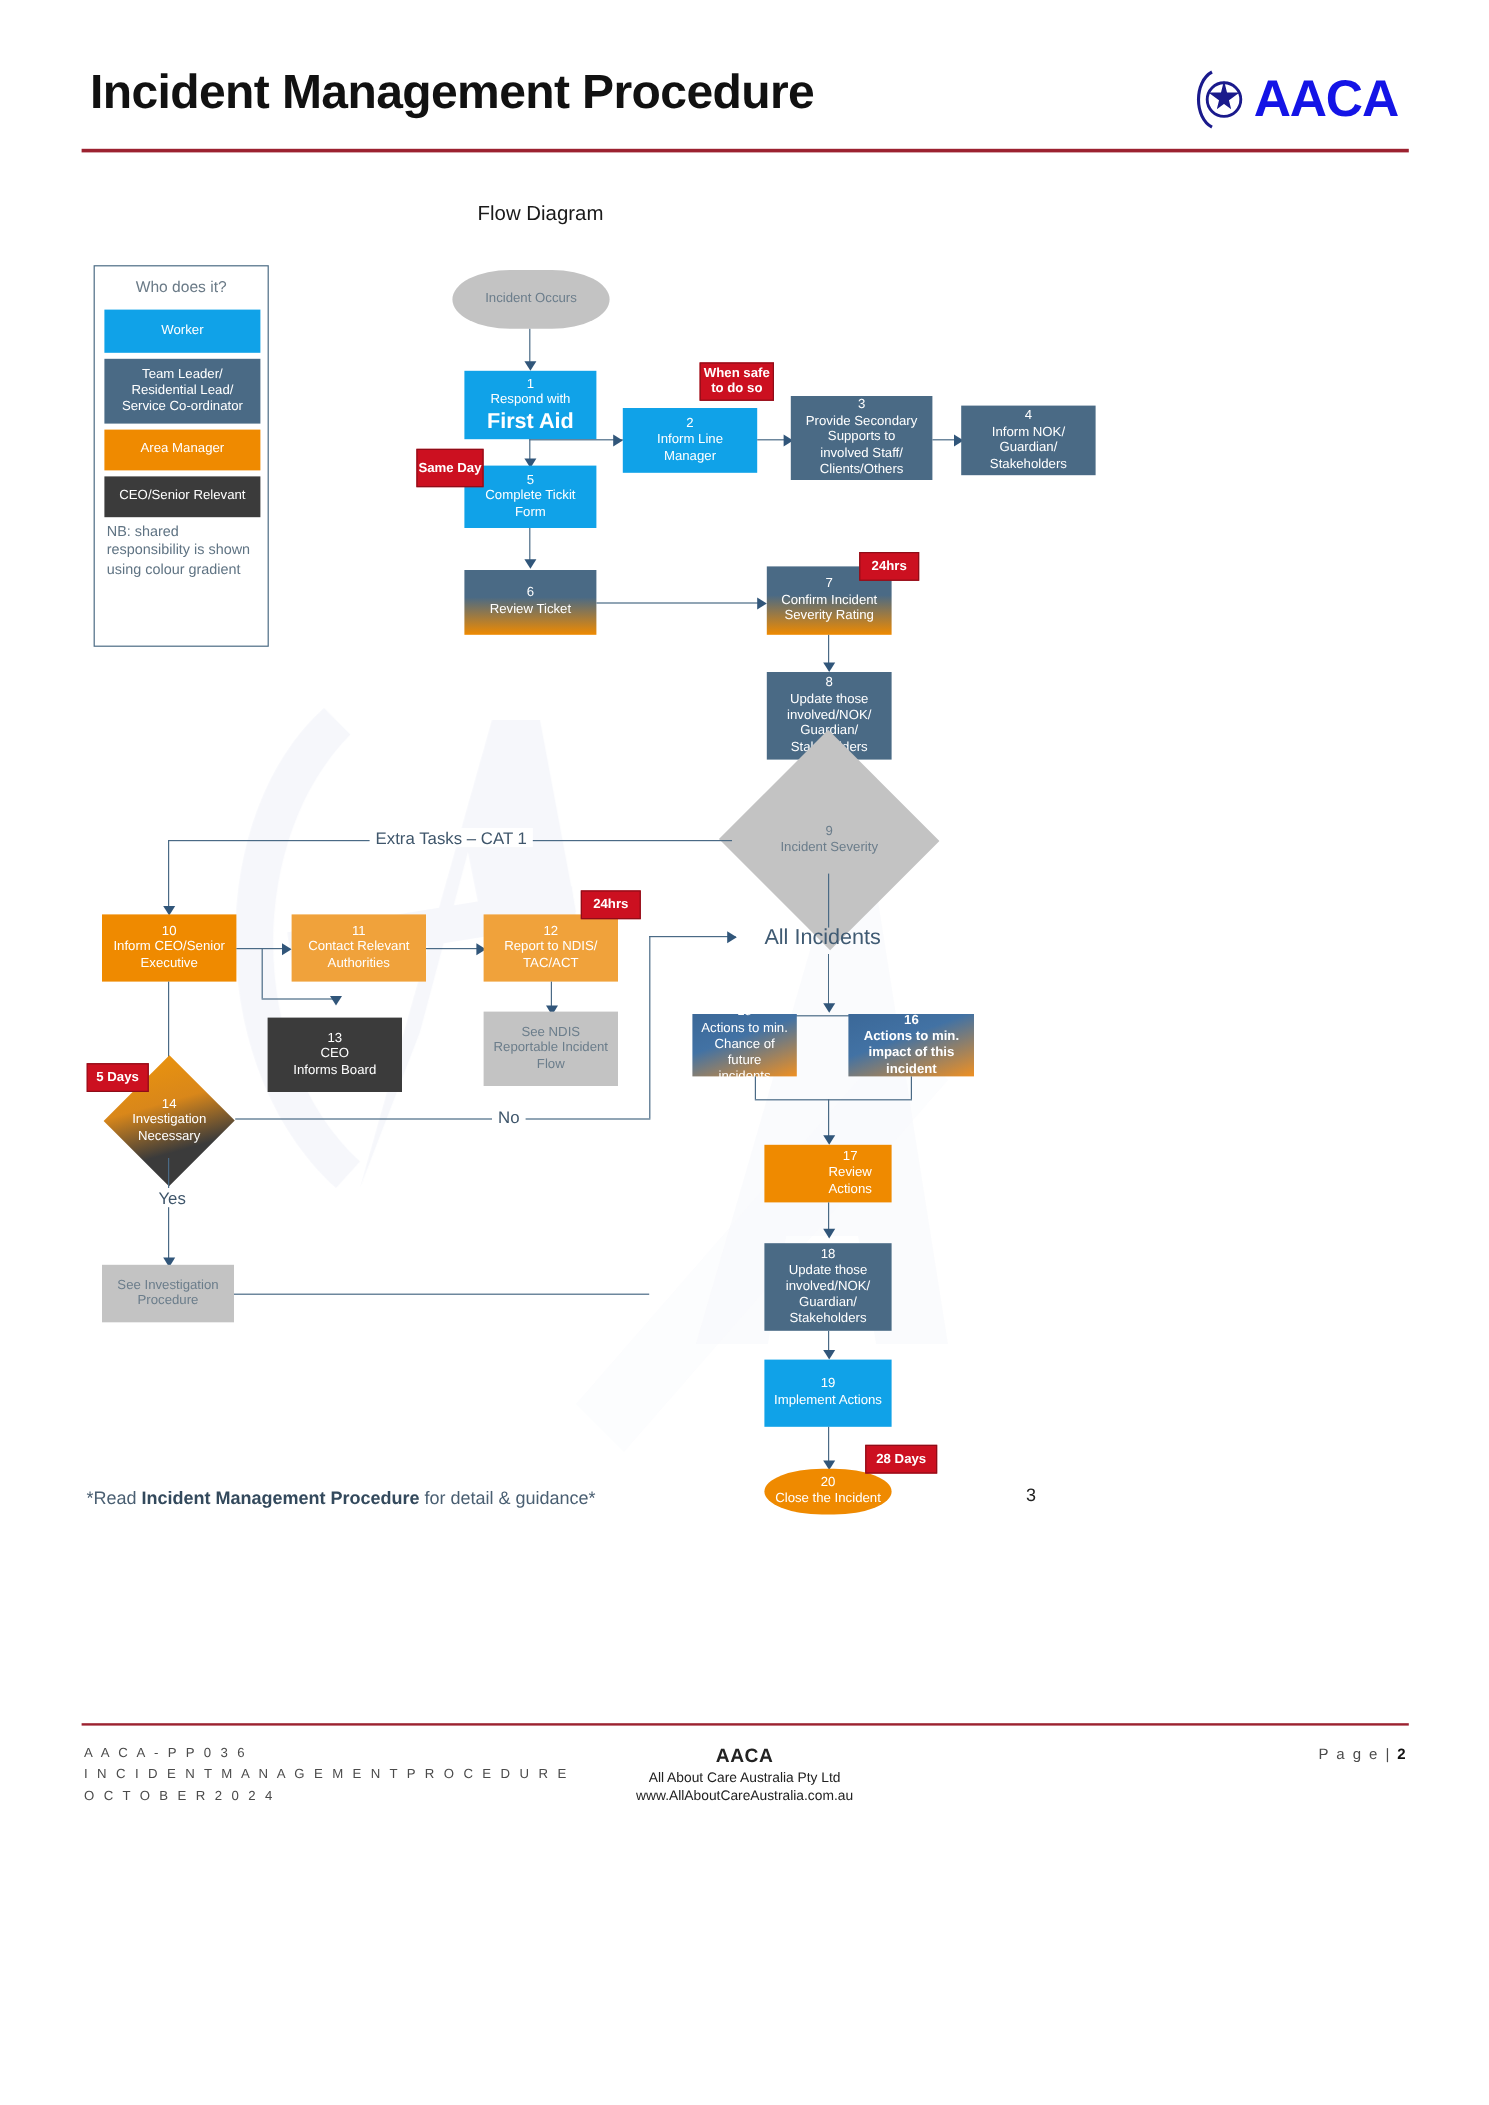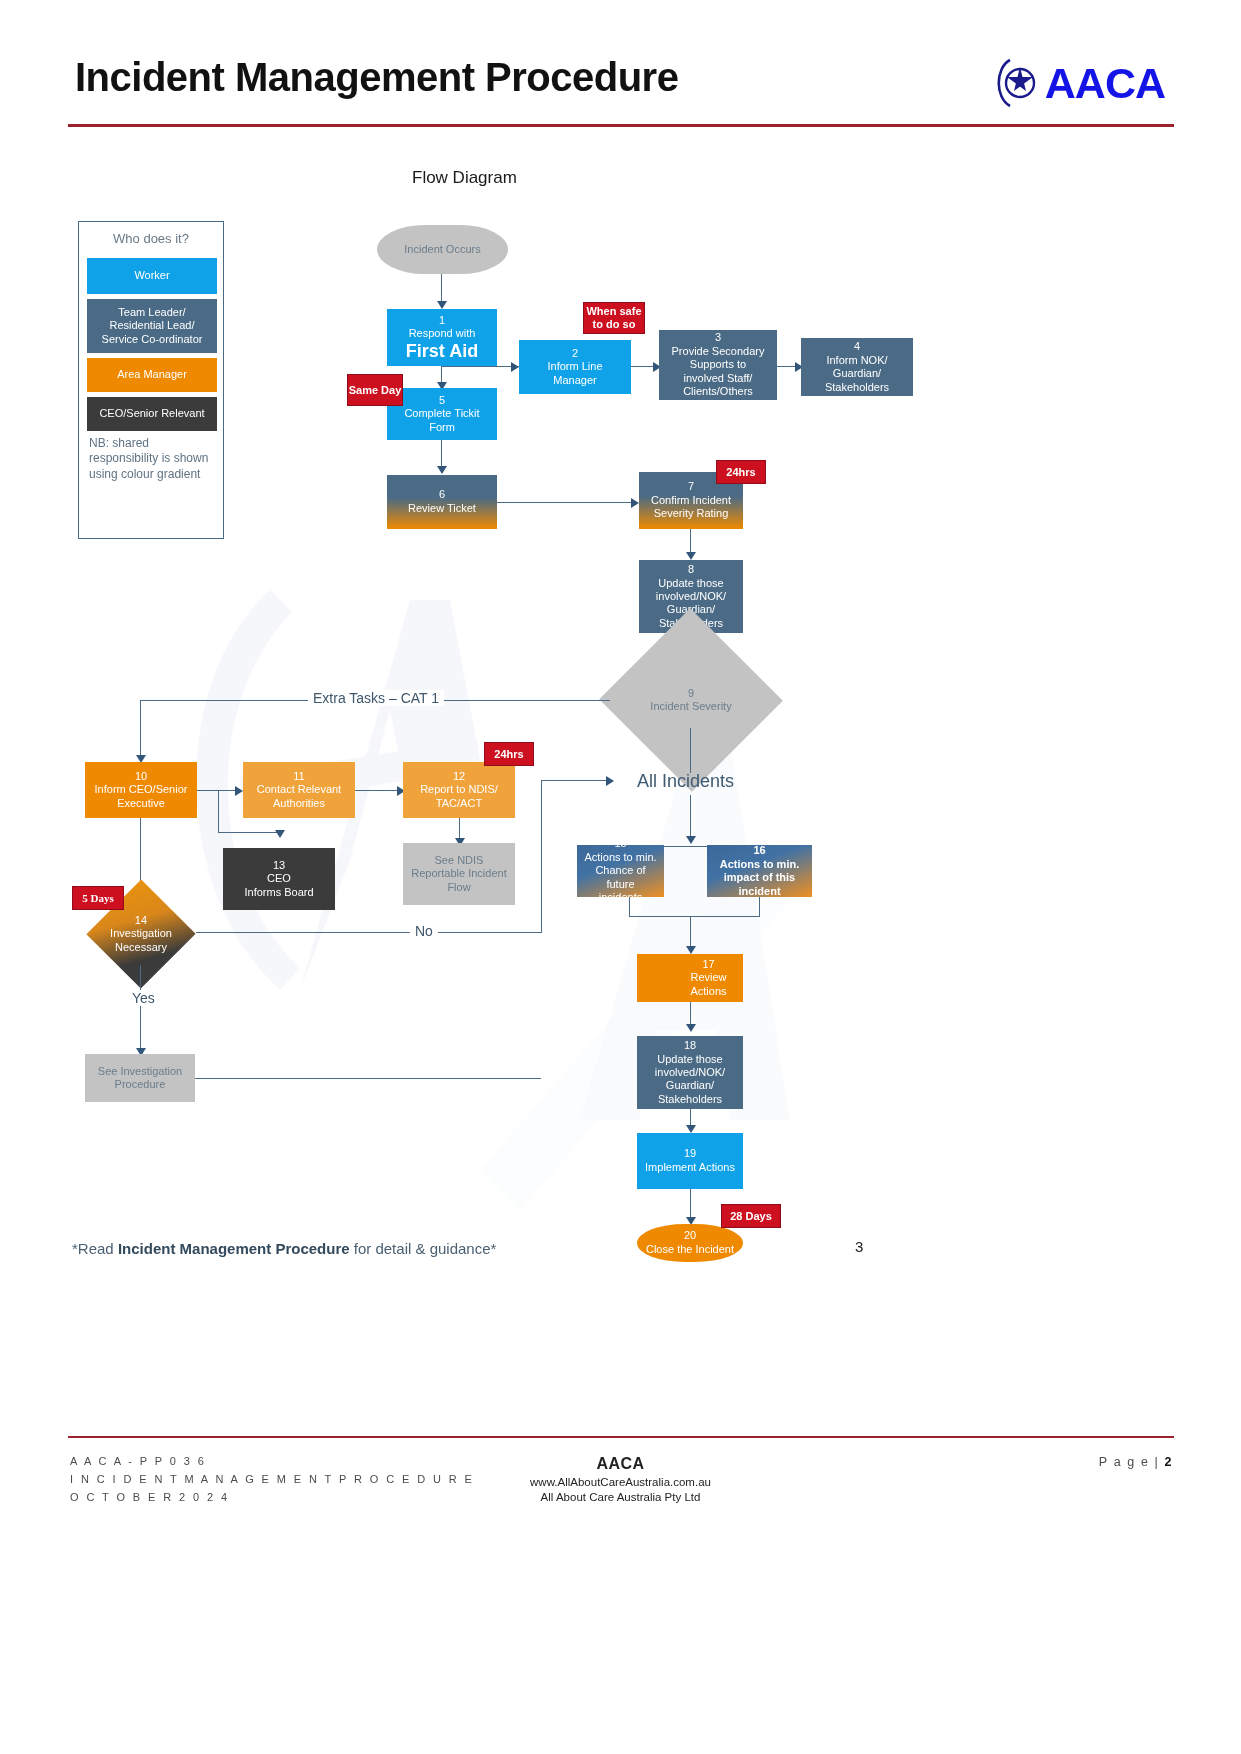--- a/index.html
+++ b/index.html
@@ -26,7 +26,7 @@
 
   
   #flow-title{
-    position:absolute;left:412px;top:168px;
+    position:absolute;left:398px;top:168px;
     font-size:17px;color:#1a1a1a;white-space:nowrap;
   }
 

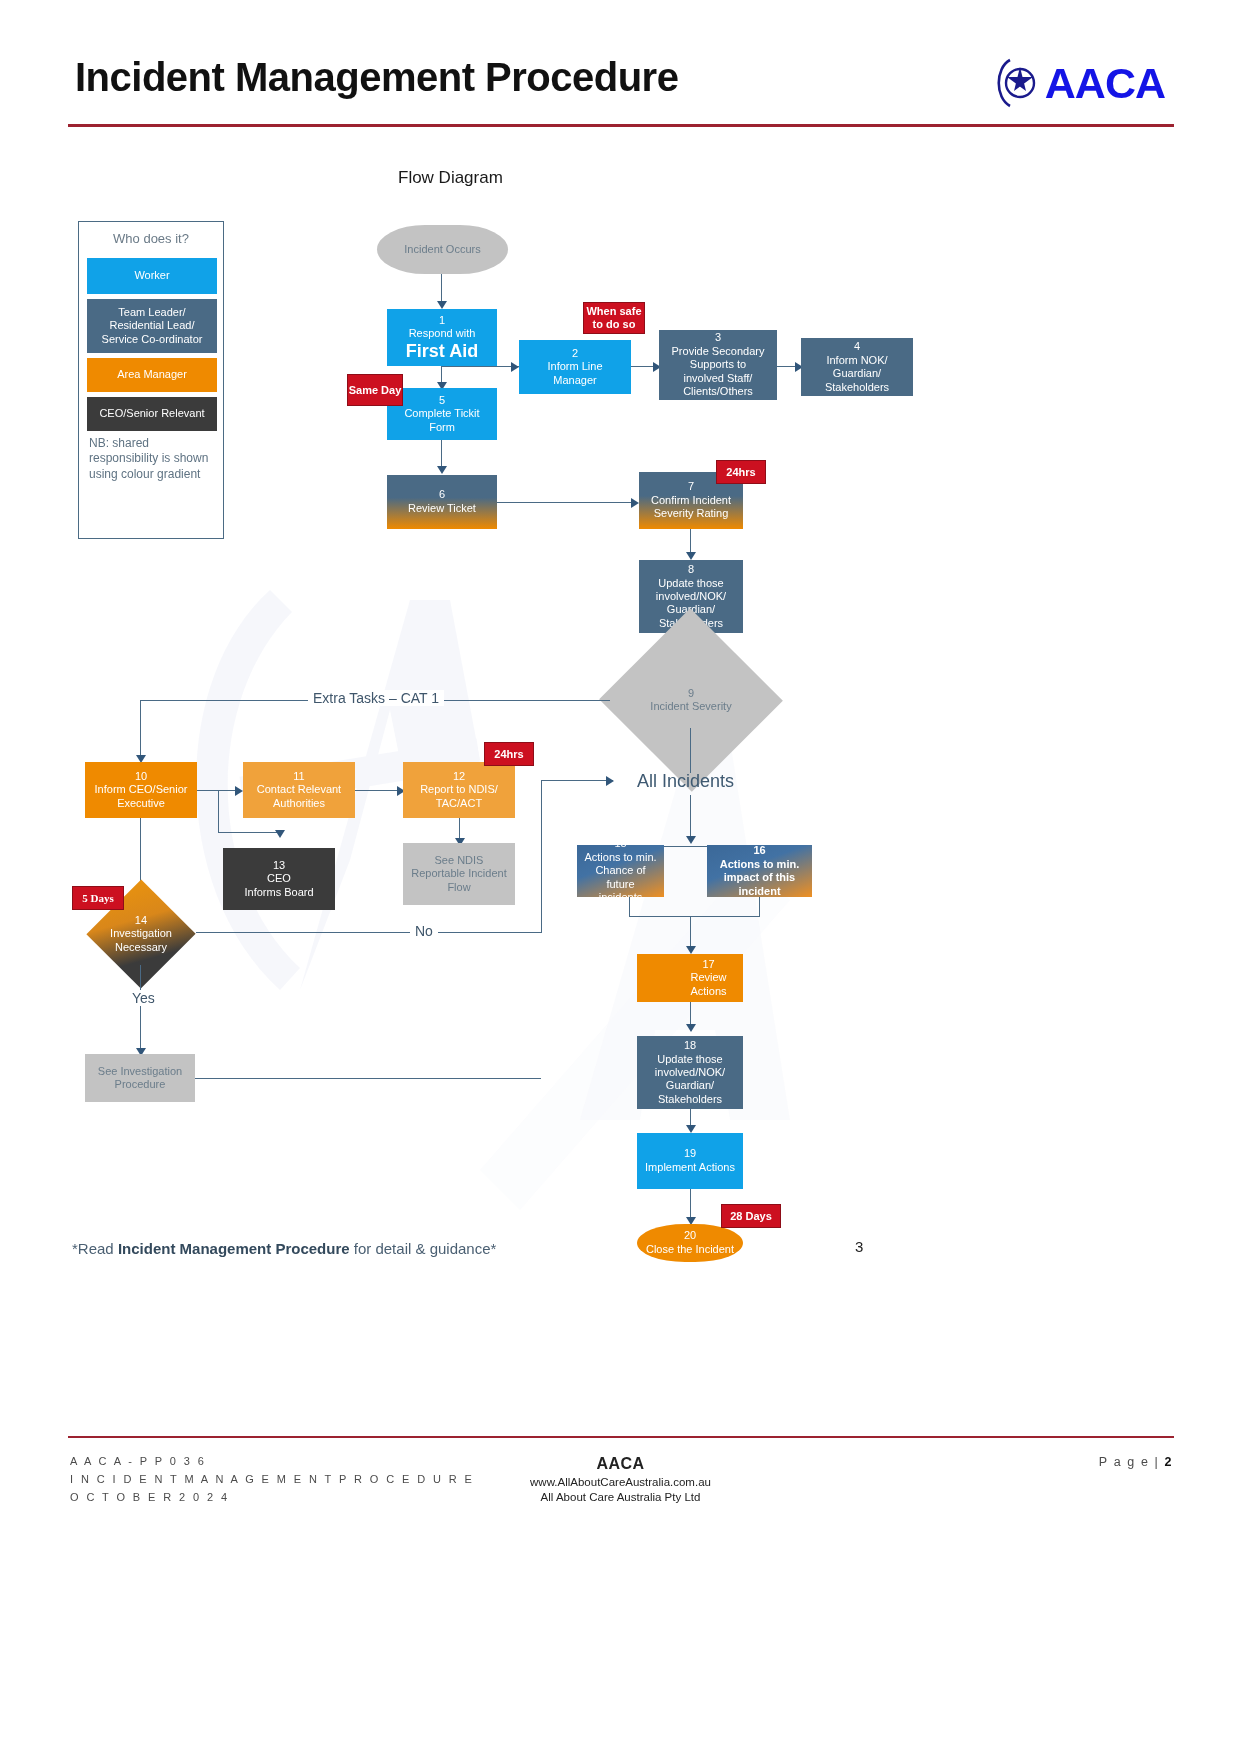--- a/index.html
+++ b/index.html
@@ -302,7 +302,7 @@
   <div class="ln lnv" style="left:140px;top:818px;height:78px;"></div>
   <div class="arw arw-d" style="left:136px;top:892px;"></div>
 
-  <div class="badge" style="left:72px;top:886px;width:52px;height:24px;font-family:Liberation Serif, serif;">5 Days</div>
+  <div class="badge" style="left:72px;top:886px;width:52px;height:24px;">5 Days</div>
 
   <div class="diamond" style="left:86px;top:903px;width:110px;height:62px;">
     <div class="dshape" style="background:linear-gradient(135deg,#e8920f 0%,#d9871a 35%,#3b3b3b 75%);transform:rotate(45deg) scale(.70,1.25);"></div>

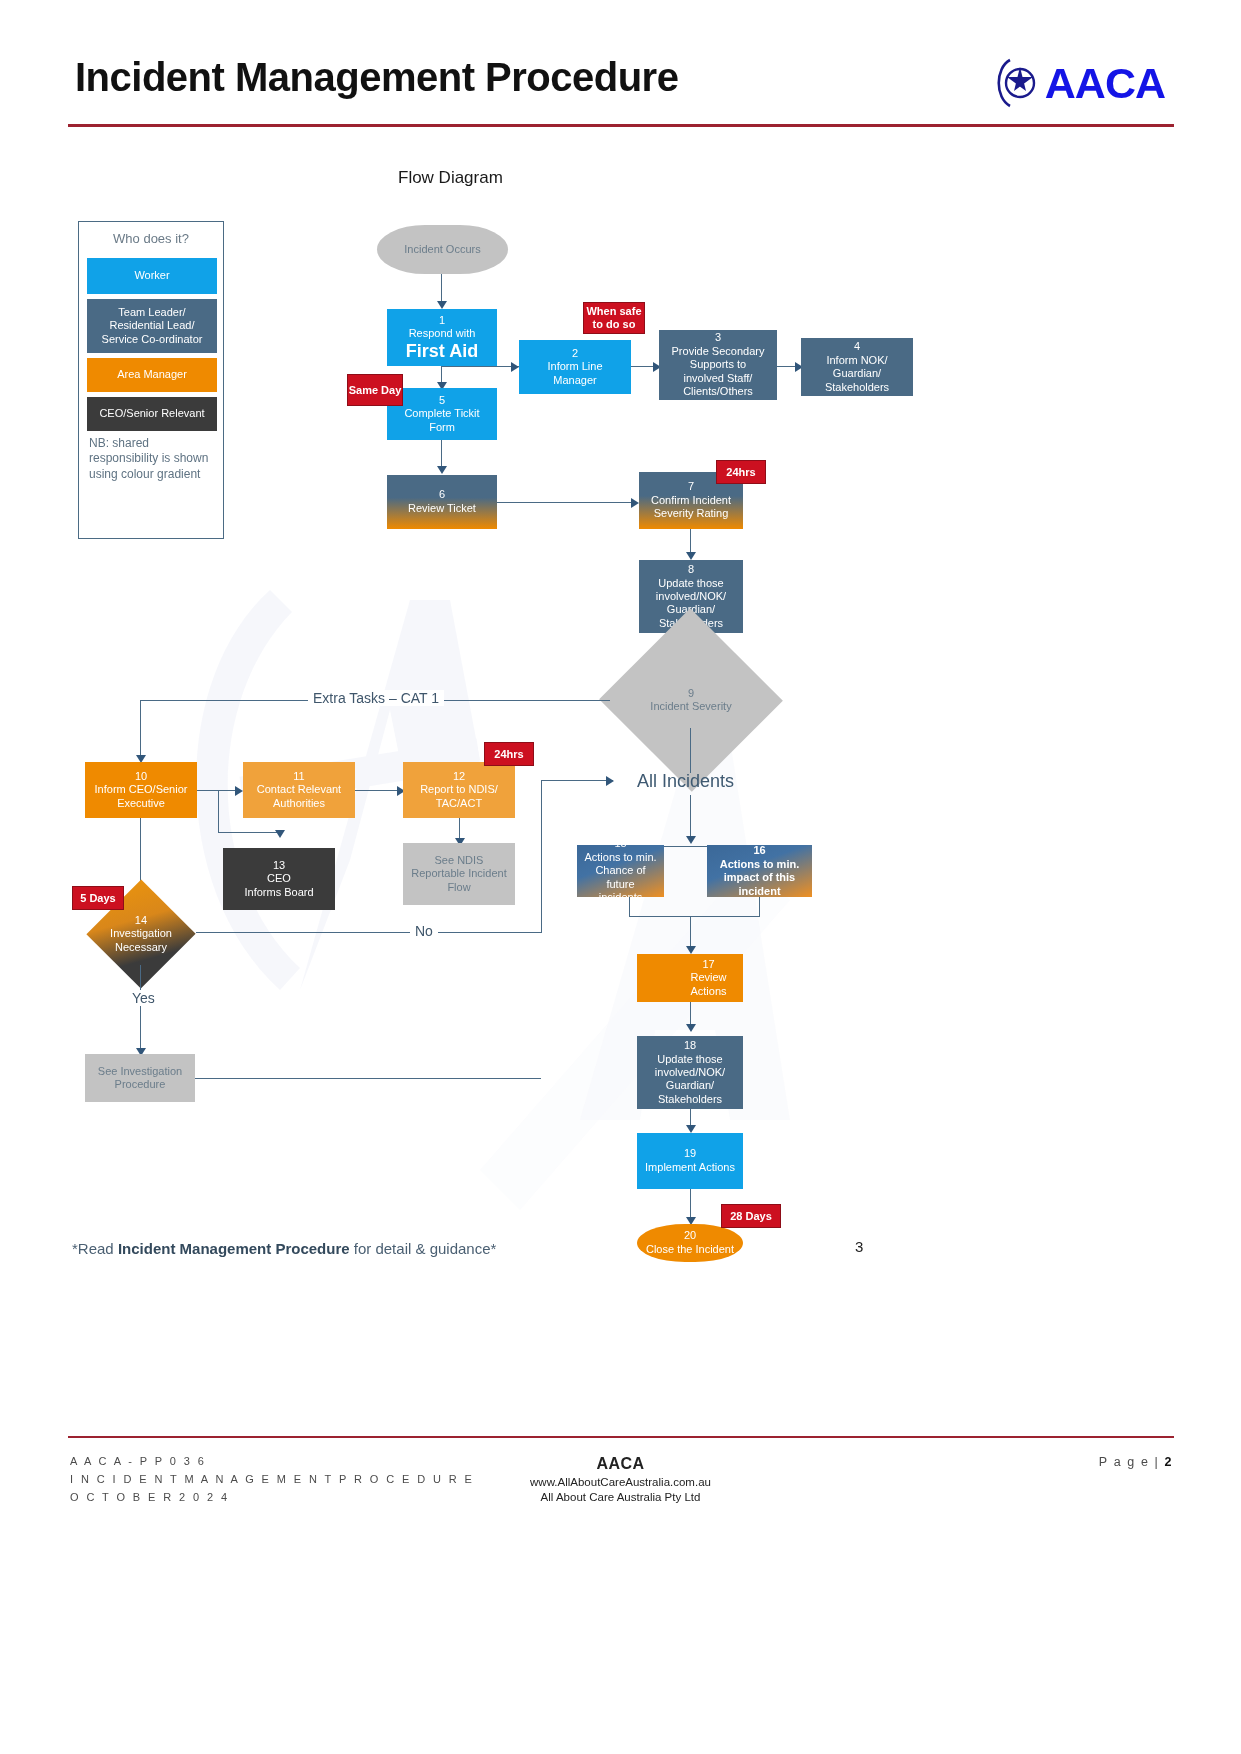--- a/index.html
+++ b/index.html
@@ -399,8 +399,8 @@
   </div>
   <div id="ftr-center">
     <div class="cname">AACA</div>
+    <div class="cline">All About Care Australia Pty Ltd</div>
     <div class="cline">www.AllAboutCareAustralia.com.au</div>
-    <div class="cline">All About Care Australia Pty Ltd</div>
   </div>
   <div id="ftr-right">
     <span>P a g e  |</span>

